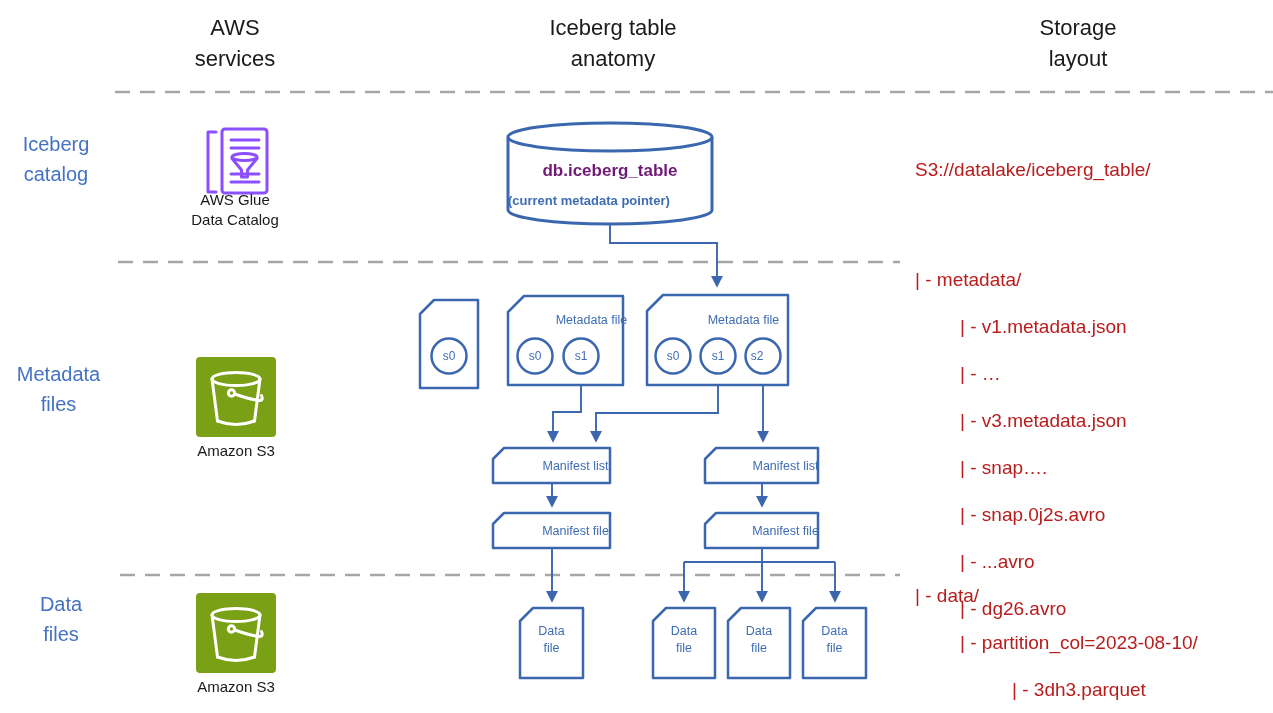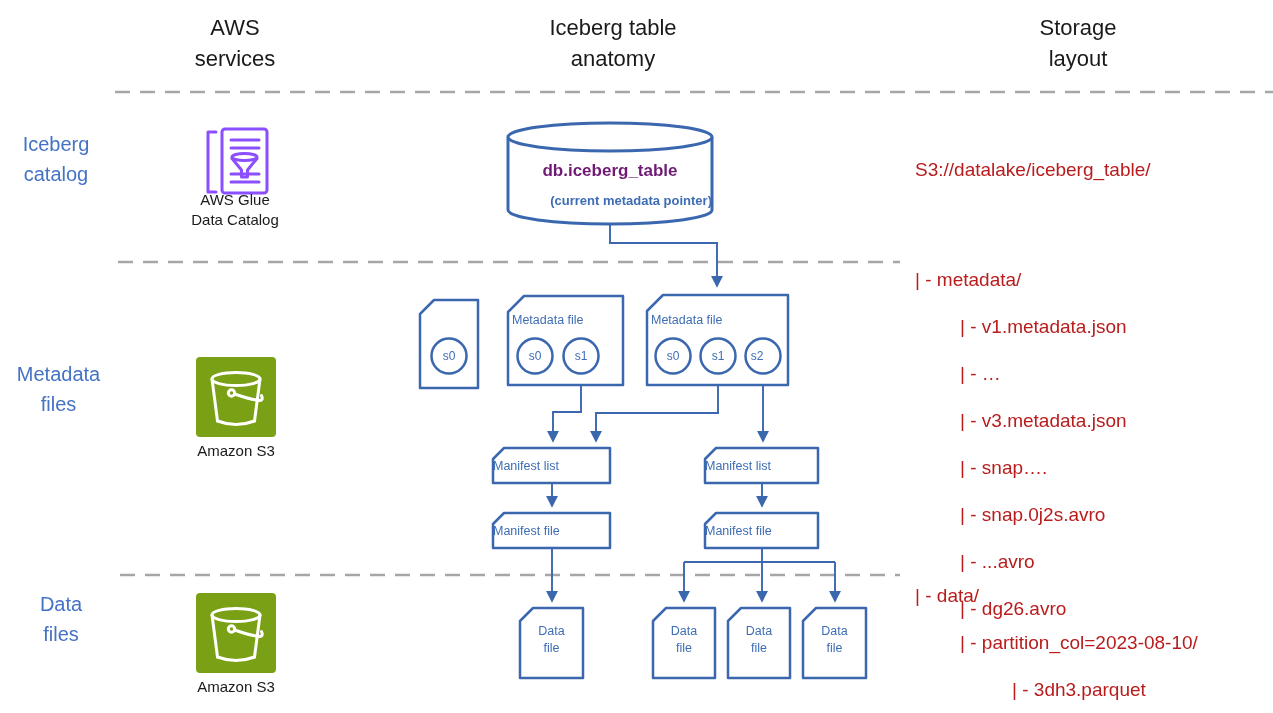--- a/index.html
+++ b/index.html
@@ -17,7 +17,7 @@
   .rowlbl{font-size:20px;line-height:30px;color:#4472C4;text-align:center;}
   .cap{font-size:15px;line-height:20px;color:#1a1a1a;text-align:center;}
   .cylname{font-size:17px;font-weight:bold;color:#701a75;text-align:center;}
-  .cylnote{font-size:13px;font-weight:bold;color:#3E6DB5;text-align:right;}
+  .cylnote{font-size:13px;font-weight:bold;color:#3E6DB5;text-align:left;}
   .boxlbl{font-size:12.5px;color:#3E6DB5;text-align:left;}
   .circlbl{font-size:12px;color:#3E6DB5;text-align:center;}
   .datalbl{font-size:12.5px;line-height:17px;color:#3E6DB5;text-align:center;}

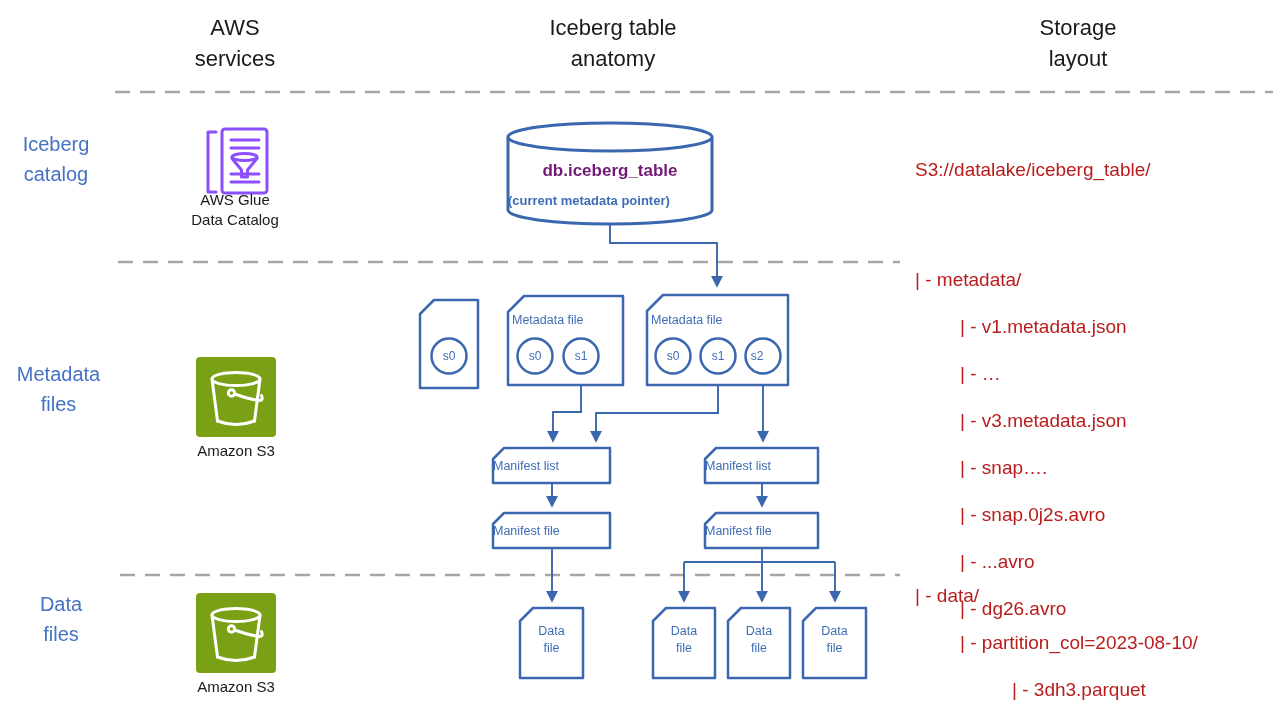--- a/index.html
+++ b/index.html
@@ -18,7 +18,7 @@
   .cap{font-size:15px;line-height:20px;color:#1a1a1a;text-align:center;}
   .cylname{font-size:17px;font-weight:bold;color:#701a75;text-align:center;}
   .cylnote{font-size:13px;font-weight:bold;color:#3E6DB5;text-align:left;}
-  .boxlbl{font-size:12.5px;color:#3E6DB5;text-align:left;}
+  .boxlbl{font-size:12.5px;color:#3E6DB5;text-align:center;margin-left:24px;}
   .circlbl{font-size:12px;color:#3E6DB5;text-align:center;}
   .datalbl{font-size:12.5px;line-height:17px;color:#3E6DB5;text-align:center;}
   .stor{font-size:19px;line-height:29px;color:#b91c1c;white-space:pre;}

